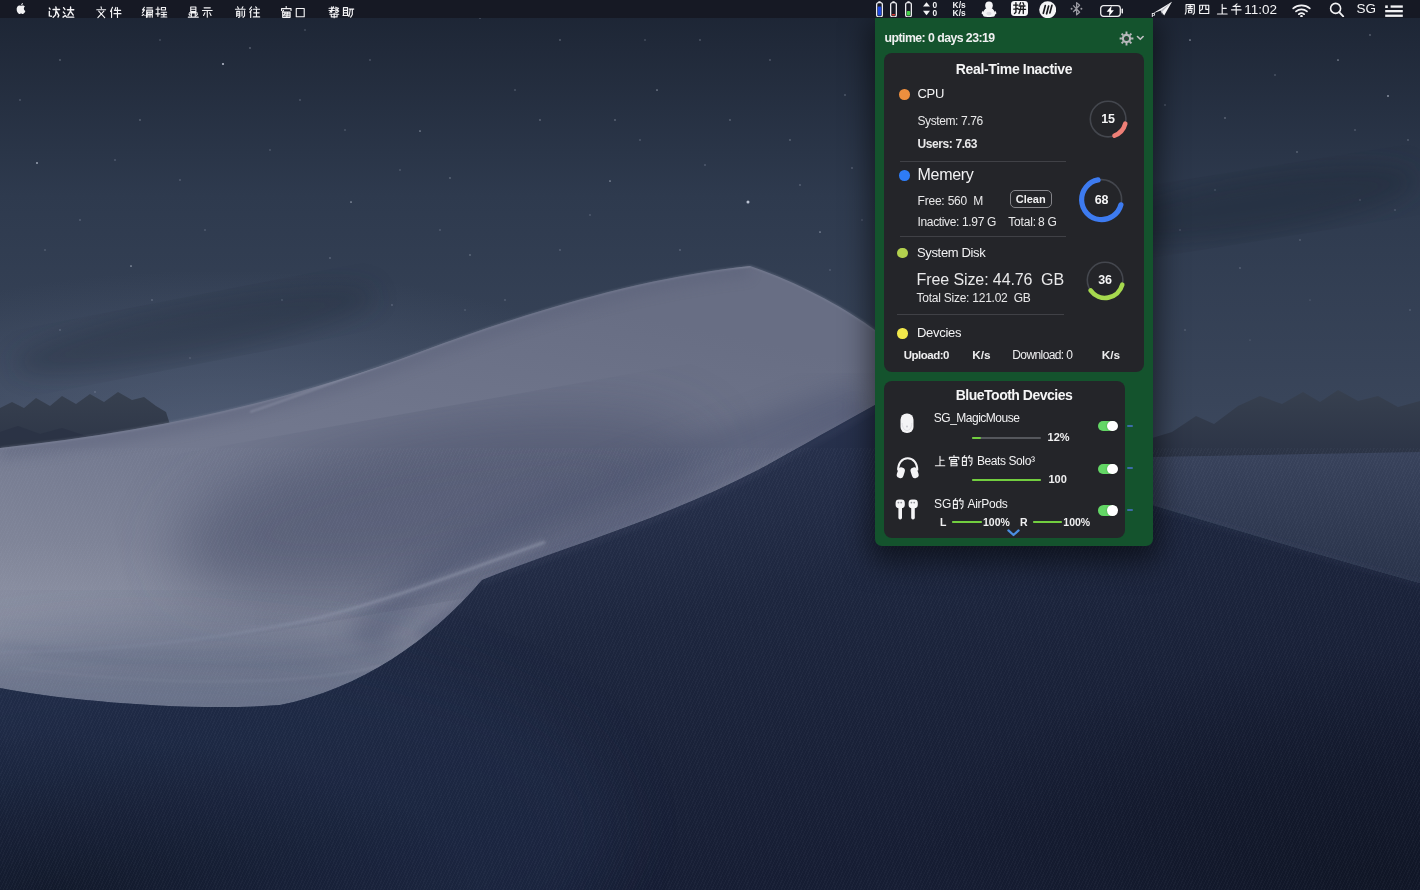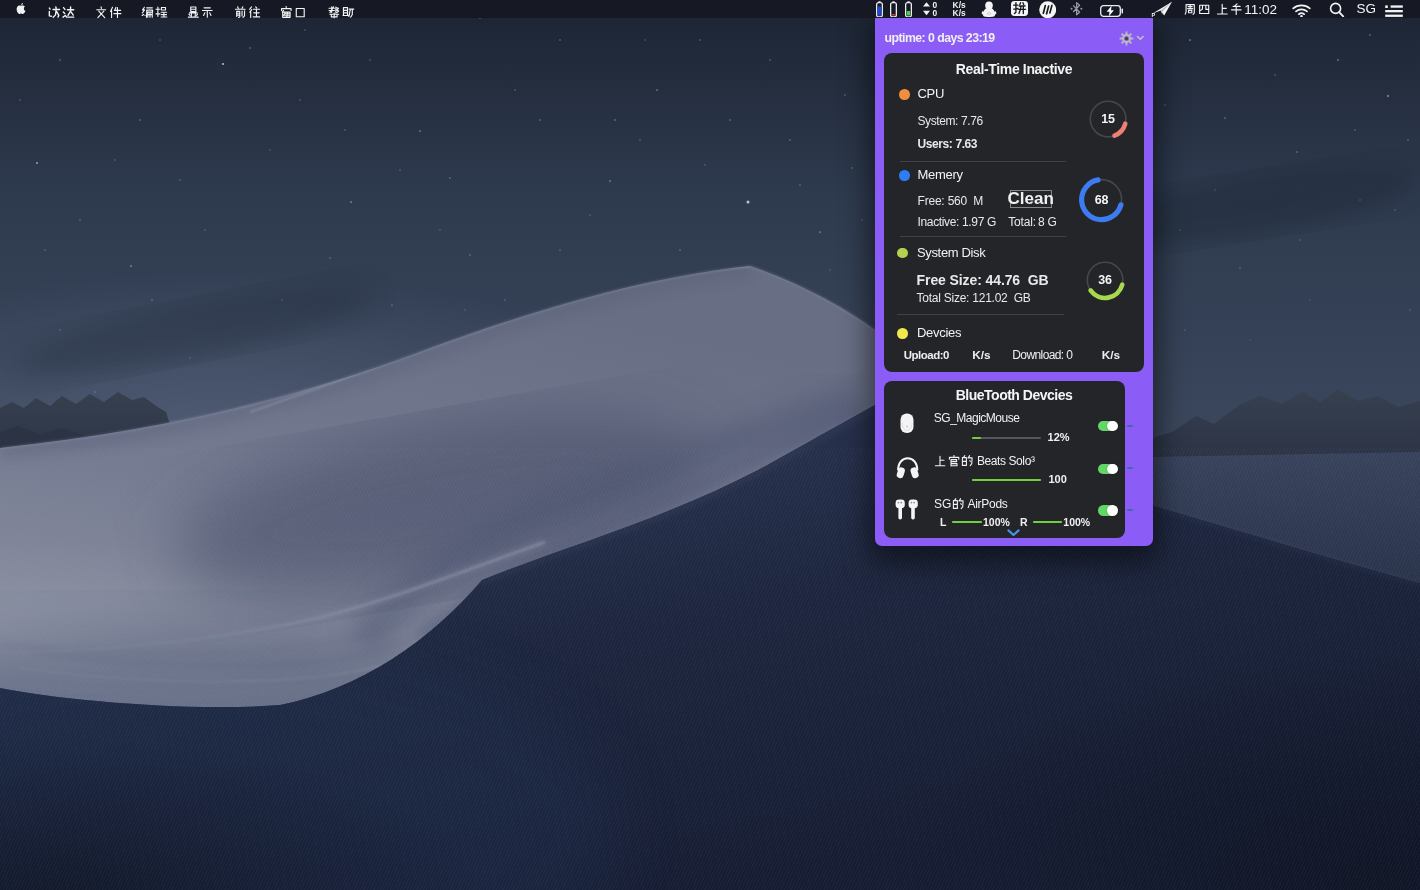--- a/index.html
+++ b/index.html
@@ -194,7 +194,7 @@
 <ellipse cx="60" cy="895" rx="420" ry="160" fill="url(#dkcorner)"></ellipse>
 </svg>
 <div style="position:absolute;left:0;top:448px;width:1420px;height:442px;background:repeating-linear-gradient(115deg, rgba(185,195,220,0.045) 0px, rgba(185,195,220,0.045) 1px, transparent 1px, transparent 3px)"></div>
-<div style="position:absolute;left:875px;top:18px;width:278px;height:528px;background:#8b5cf6;border-radius:0 0 7px 7px;box-shadow:0 10px 28px 6px rgba(0,0,0,0.5)">
+<div style="position:absolute;left:875px;top:18px;width:278px;height:528px;background:#14532d;border-radius:0 0 7px 7px;box-shadow:0 10px 28px 6px rgba(0,0,0,0.5)">
       <div style="position:absolute;left:9.6px;top:12.4px;font-size:12.3px;font-weight:700;color:#f0f0f1;line-height:17.2px;white-space:nowrap;letter-spacing:-0.55px">uptime: 0 days 23:19</div>
       <div style="position:absolute;left:243px;top:12px"><svg width="26" height="17">
 <g transform="translate(8.5,8.5)">

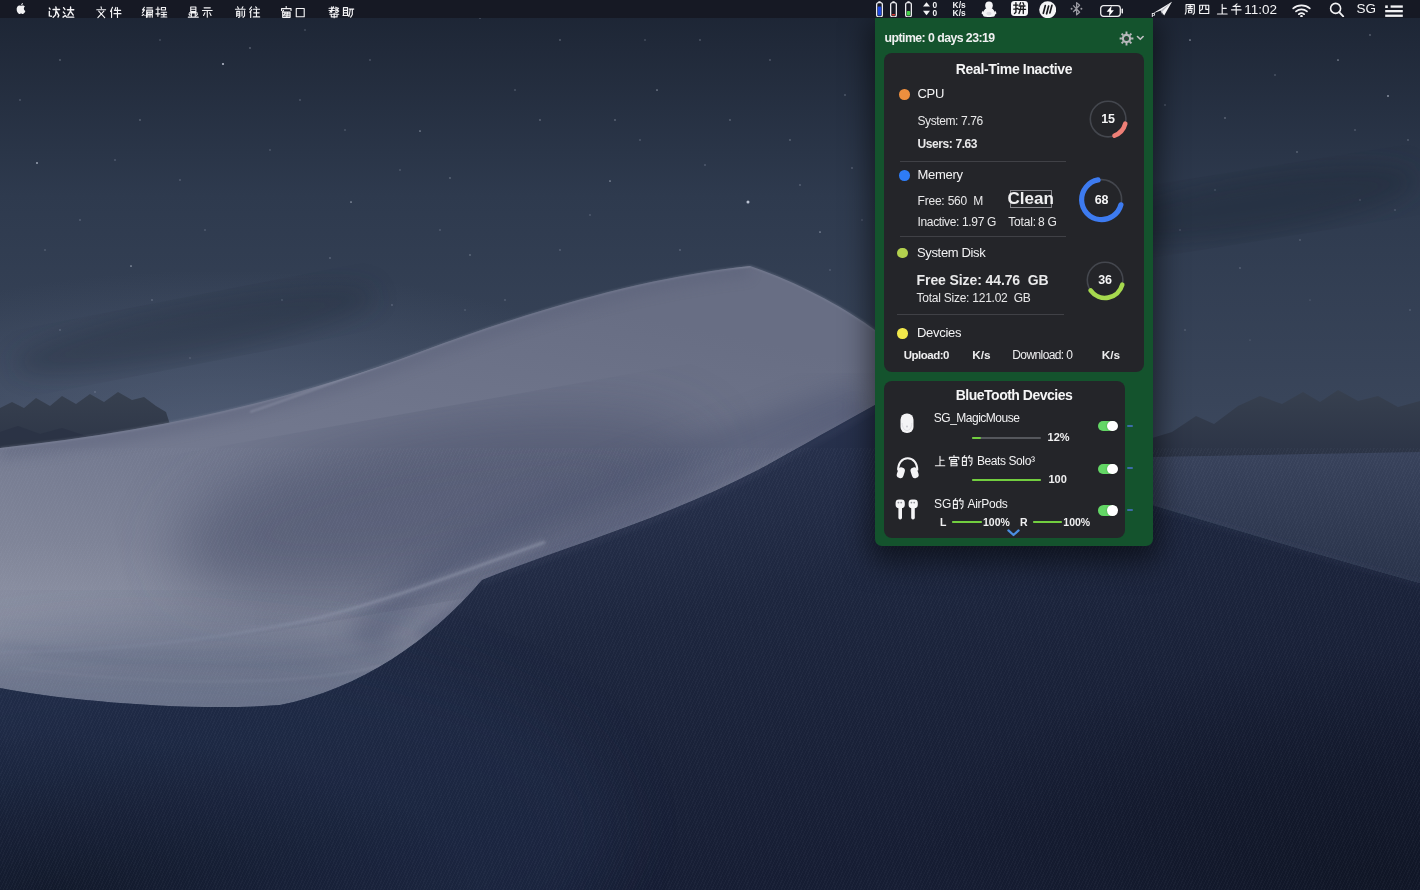--- a/index.html
+++ b/index.html
@@ -220,7 +220,7 @@
           </svg><div style="position:absolute;left:0;top:0;width:44.2px;height:44.2px;display:flex;align-items:center;justify-content:center;font-size:12.5px;font-weight:700;color:#f5f5f6">15</div></div>
         <div style="position:absolute;left:16px;top:108px;width:166px;height:1px;background:#404146"></div>
         <div style="position:absolute;left:15.25px;top:117.75px;width:10.5px;height:10.5px;border-radius:50%;background:#2e7cf6"></div>
-        <div style="position:absolute;left:33.5px;top:113.9px;font-size:13px;font-weight:500;color:#f2f2f3;line-height:18.2px;white-space:nowrap;letter-spacing:-0.3px">Memery</div>
+        <div style="position:absolute;left:33.5px;top:113.9px;font-size:16px;font-weight:500;color:#f2f2f3;line-height:18.2px;white-space:nowrap;letter-spacing:-0.3px">Memery</div>
         <div style="position:absolute;left:33.5px;top:140.6px;font-size:12px;font-weight:400;color:#e9e9ea;line-height:16.8px;white-space:nowrap;letter-spacing:-0.2px">Free:&nbsp;560&nbsp;&nbsp;M</div>
         <div style="position:absolute;left:125.7px;top:137px;width:42px;height:18.6px;border:1.4px solid #85858a;border-radius:0;display:flex;align-items:center;justify-content:center;font-size:17px;font-weight:700;color:#f0f0f1">Clean</div>
         <div style="position:absolute;left:33.5px;top:161.1px;font-size:12px;font-weight:400;color:#e9e9ea;line-height:16.8px;white-space:nowrap;letter-spacing:-0.35px">Inactive:&nbsp;1.97&nbsp;G</div>

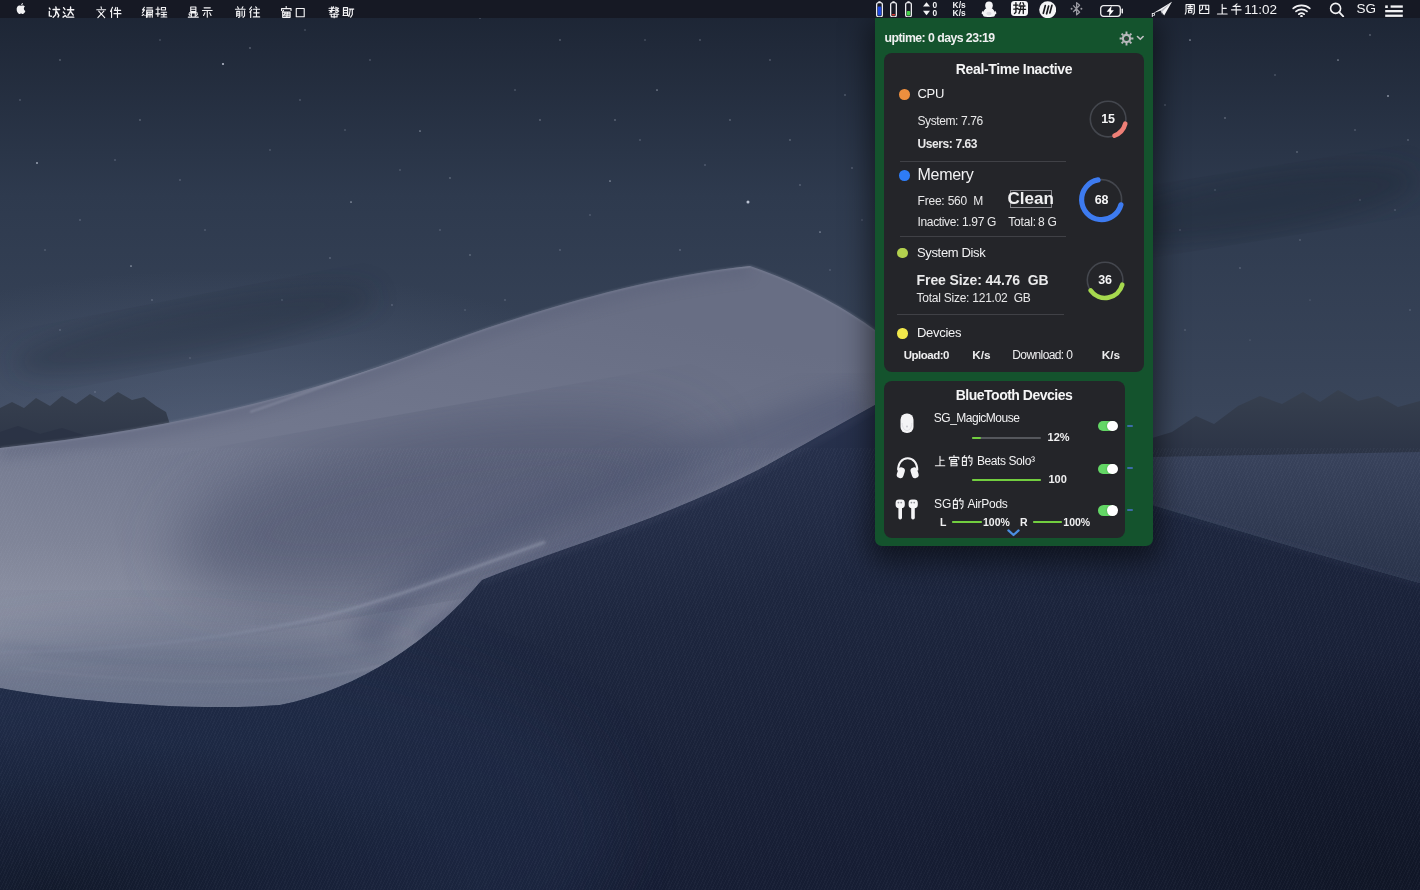--- a/index.html
+++ b/index.html
@@ -222,7 +222,7 @@
         <div style="position:absolute;left:15.25px;top:117.75px;width:10.5px;height:10.5px;border-radius:50%;background:#2e7cf6"></div>
         <div style="position:absolute;left:33.5px;top:113.9px;font-size:16px;font-weight:500;color:#f2f2f3;line-height:18.2px;white-space:nowrap;letter-spacing:-0.3px">Memery</div>
         <div style="position:absolute;left:33.5px;top:140.6px;font-size:12px;font-weight:400;color:#e9e9ea;line-height:16.8px;white-space:nowrap;letter-spacing:-0.2px">Free:&nbsp;560&nbsp;&nbsp;M</div>
-        <div style="position:absolute;left:125.7px;top:137px;width:42px;height:18.6px;border:1.4px solid #85858a;border-radius:0;display:flex;align-items:center;justify-content:center;font-size:17px;font-weight:700;color:#f0f0f1">Clean</div>
+        <div style="position:absolute;left:125.7px;top:137px;width:42px;height:18.6px;border:1.4px solid #85858a;border-radius:5px;display:flex;align-items:center;justify-content:center;font-size:11px;font-weight:700;color:#f0f0f1">Clean</div>
         <div style="position:absolute;left:33.5px;top:161.1px;font-size:12px;font-weight:400;color:#e9e9ea;line-height:16.8px;white-space:nowrap;letter-spacing:-0.35px">Inactive:&nbsp;1.97&nbsp;G</div>
         <div style="position:absolute;left:124.3px;top:161.1px;font-size:12px;font-weight:400;color:#e9e9ea;line-height:16.8px;white-space:nowrap;letter-spacing:-0.2px">Total: 8&nbsp;G</div>
         <div style="position:absolute;left:193px;top:122.5px;width:49.2px;height:49.2px"><svg width="49.2" height="49.2">

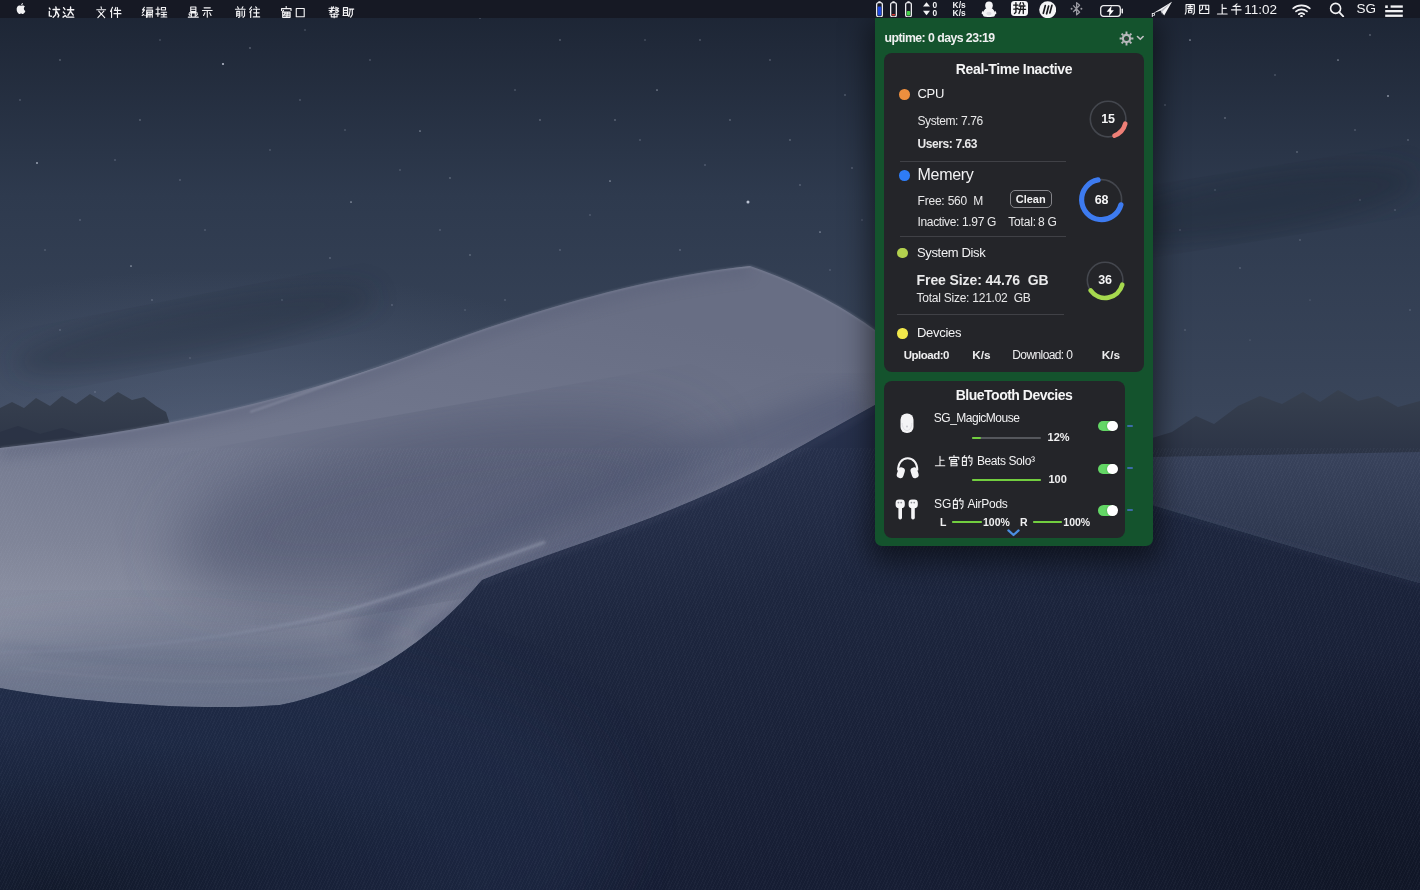--- a/index.html
+++ b/index.html
@@ -232,7 +232,7 @@
         <div style="position:absolute;left:16px;top:183.5px;width:166px;height:1px;background:#404146"></div>
         <div style="position:absolute;left:13.25px;top:195.25px;width:10.5px;height:10.5px;border-radius:50%;background:#b3d14e"></div>
         <div style="position:absolute;left:33px;top:191.4px;font-size:13px;font-weight:500;color:#f2f2f3;line-height:18.2px;white-space:nowrap;letter-spacing:-0.35px">System Disk</div>
-        <div style="position:absolute;left:32.6px;top:219.6px;font-size:14px;font-weight:700;color:#e9e9ea;line-height:16.8px;white-space:nowrap;letter-spacing:-0.1px">Free&nbsp;Size:&nbsp;44.76&nbsp;&nbsp;GB</div>
+        <div style="position:absolute;left:32.6px;top:219.6px;font-size:16px;font-weight:400;color:#e9e9ea;line-height:16.8px;white-space:nowrap;letter-spacing:-0.1px">Free&nbsp;Size:&nbsp;44.76&nbsp;&nbsp;GB</div>
         <div style="position:absolute;left:32.6px;top:237.6px;font-size:12px;font-weight:400;color:#e9e9ea;line-height:16.8px;white-space:nowrap;letter-spacing:-0.25px">Total&nbsp;Size:&nbsp;121.02&nbsp;&nbsp;GB</div>
         <div style="position:absolute;left:199px;top:205px;width:44.2px;height:44.2px"><svg width="44.2" height="44.2">
             <circle cx="22.1" cy="22.1" r="17.8" fill="none" stroke="#44474e" stroke-width="1.6"></circle>

